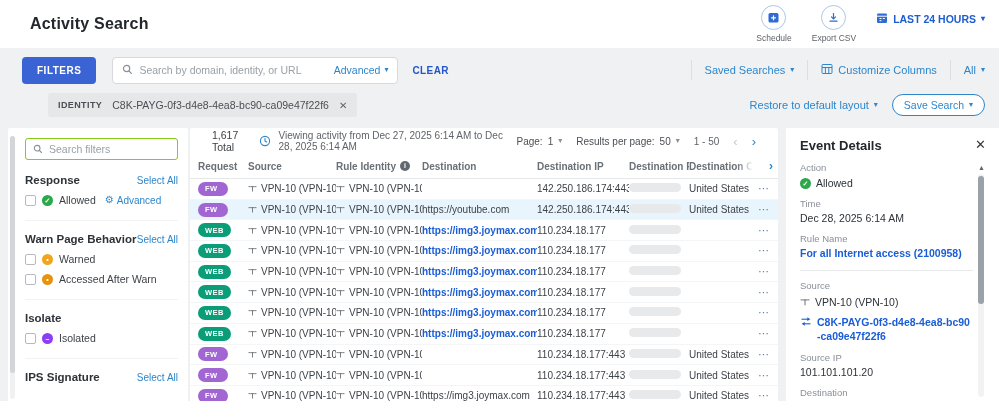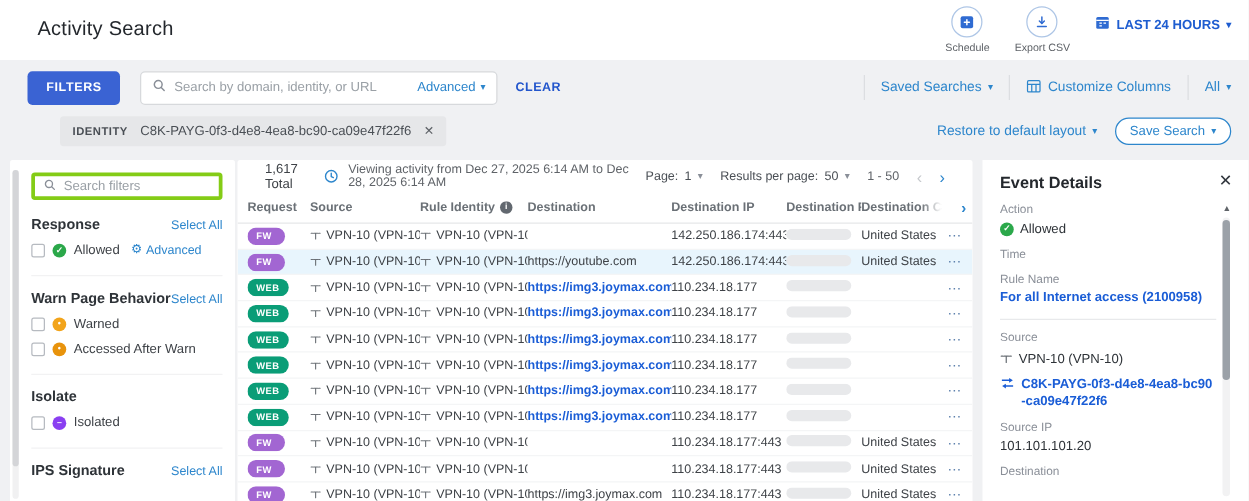--- a/index.html
+++ b/index.html
@@ -11,7 +11,7 @@
   }
   
   .app-header { height: 48px; background: #fff; display: flex; align-items: center; padding: 0 14px 0 30px; }
-  .page-title { font-size: 16px; font-weight: normal; color: #24282d; letter-spacing: .2px; }
+  .page-title { font-size: 16px; font-weight: bold; color: #24282d; letter-spacing: .2px; }
   .header-actions { margin-left: auto; display: flex; align-items: flex-start; gap: 20px; }
   .icon-btn { display: flex; flex-direction: column; align-items: center; gap: 3px; cursor: pointer; }
   .icon-circle { width: 25px; height: 25px; border: 1px solid #aec6e6; border-radius: 50%; display: flex; align-items: center; justify-content: center; background:#fff; }

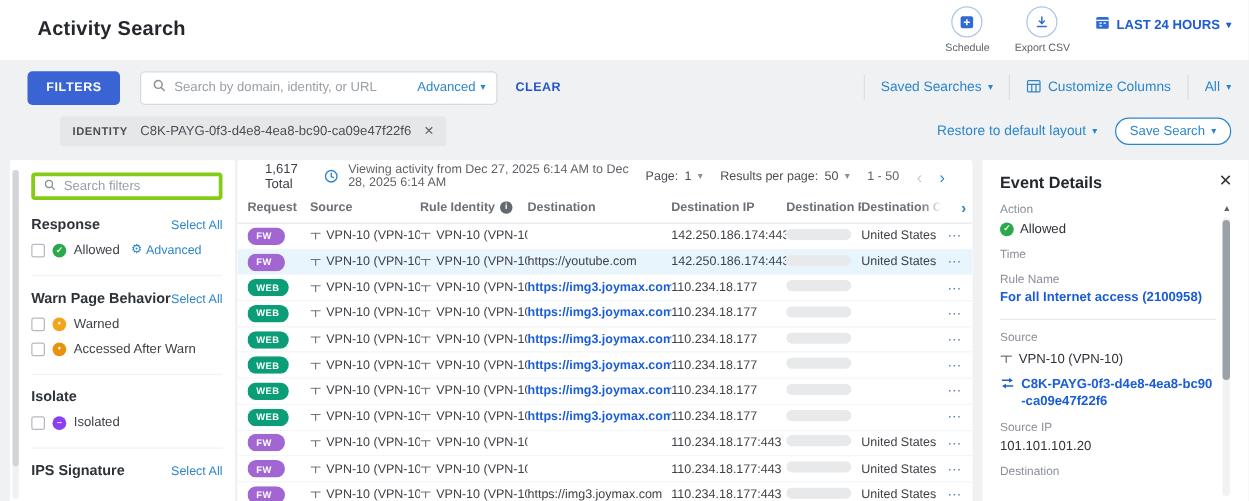--- a/index.html
+++ b/index.html
@@ -51,7 +51,7 @@
   .sidebar { width: 180px; background: #fff; border-radius: 2px; position: relative; padding: 10px 10px 10px 17px; overflow: hidden; flex: none; }
   .sidebar-scroll { position: absolute; left: 2px; top: 8px; bottom: 4px; width: 5px; background: #f1f1f2; border-radius: 3px; }
   .sidebar-scroll-thumb { position: absolute; top: 0; left: 0; width: 5px; height: 90%; background: #d4d5d8; border-radius: 3px; }
-  .filters-search { height: 22px; border: 3px solid #84cc16; border-radius: 3px; display: flex; align-items: center; padding: 0 7px; gap: 6px; background: #fff; }
+  .filters-search { height: 22px; border: 1px solid #84cc16; border-radius: 3px; display: flex; align-items: center; padding: 0 7px; gap: 6px; background: #fff; }
   .filters-search input { border: 0; outline: 0; width: 100%; font-size: 10.5px; font-family: inherit; color: #3e4247; }
   .filters-search input::placeholder { color: #9aa0a6; }
   .filter-section { margin-top: 12px; padding-top: 2px; }

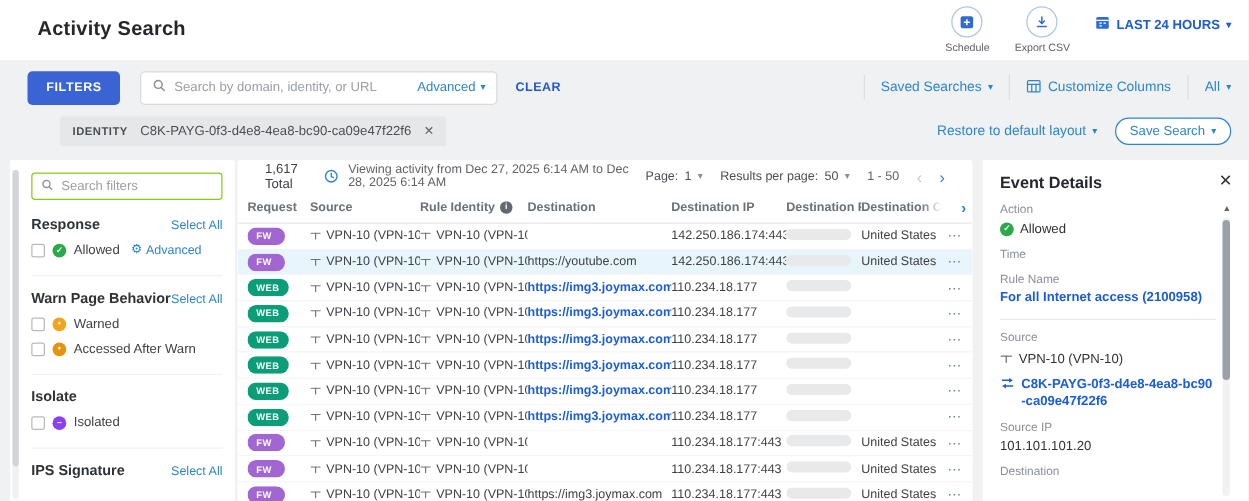--- a/index.html
+++ b/index.html
@@ -633,6 +633,7 @@
     </div>
 
     <div class="ep-label">Time</div>
+    <div class="ep-value">Dec 28, 2025 6:14 AM</div>
 
     <div class="ep-label">Rule Name</div>
     <div class="ep-value"><span class="ep-link">For all Internet access (2100958)</span></div>

